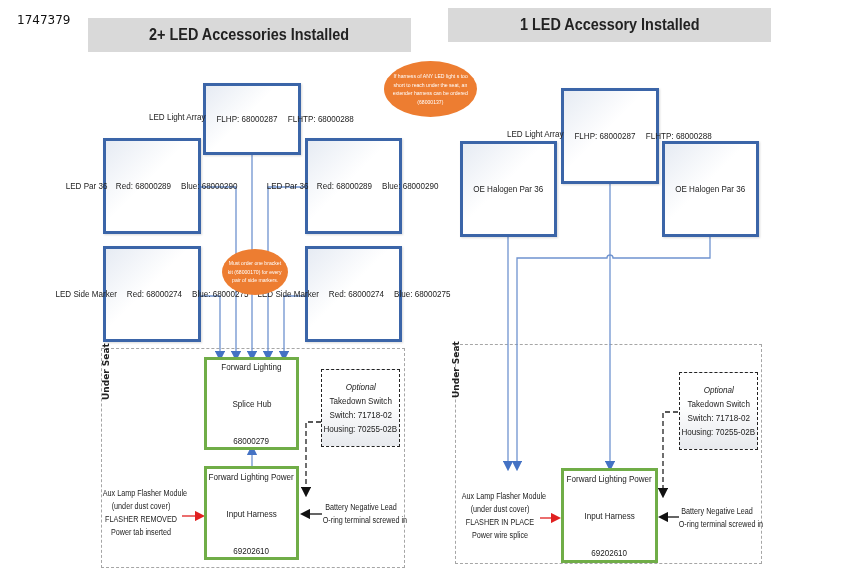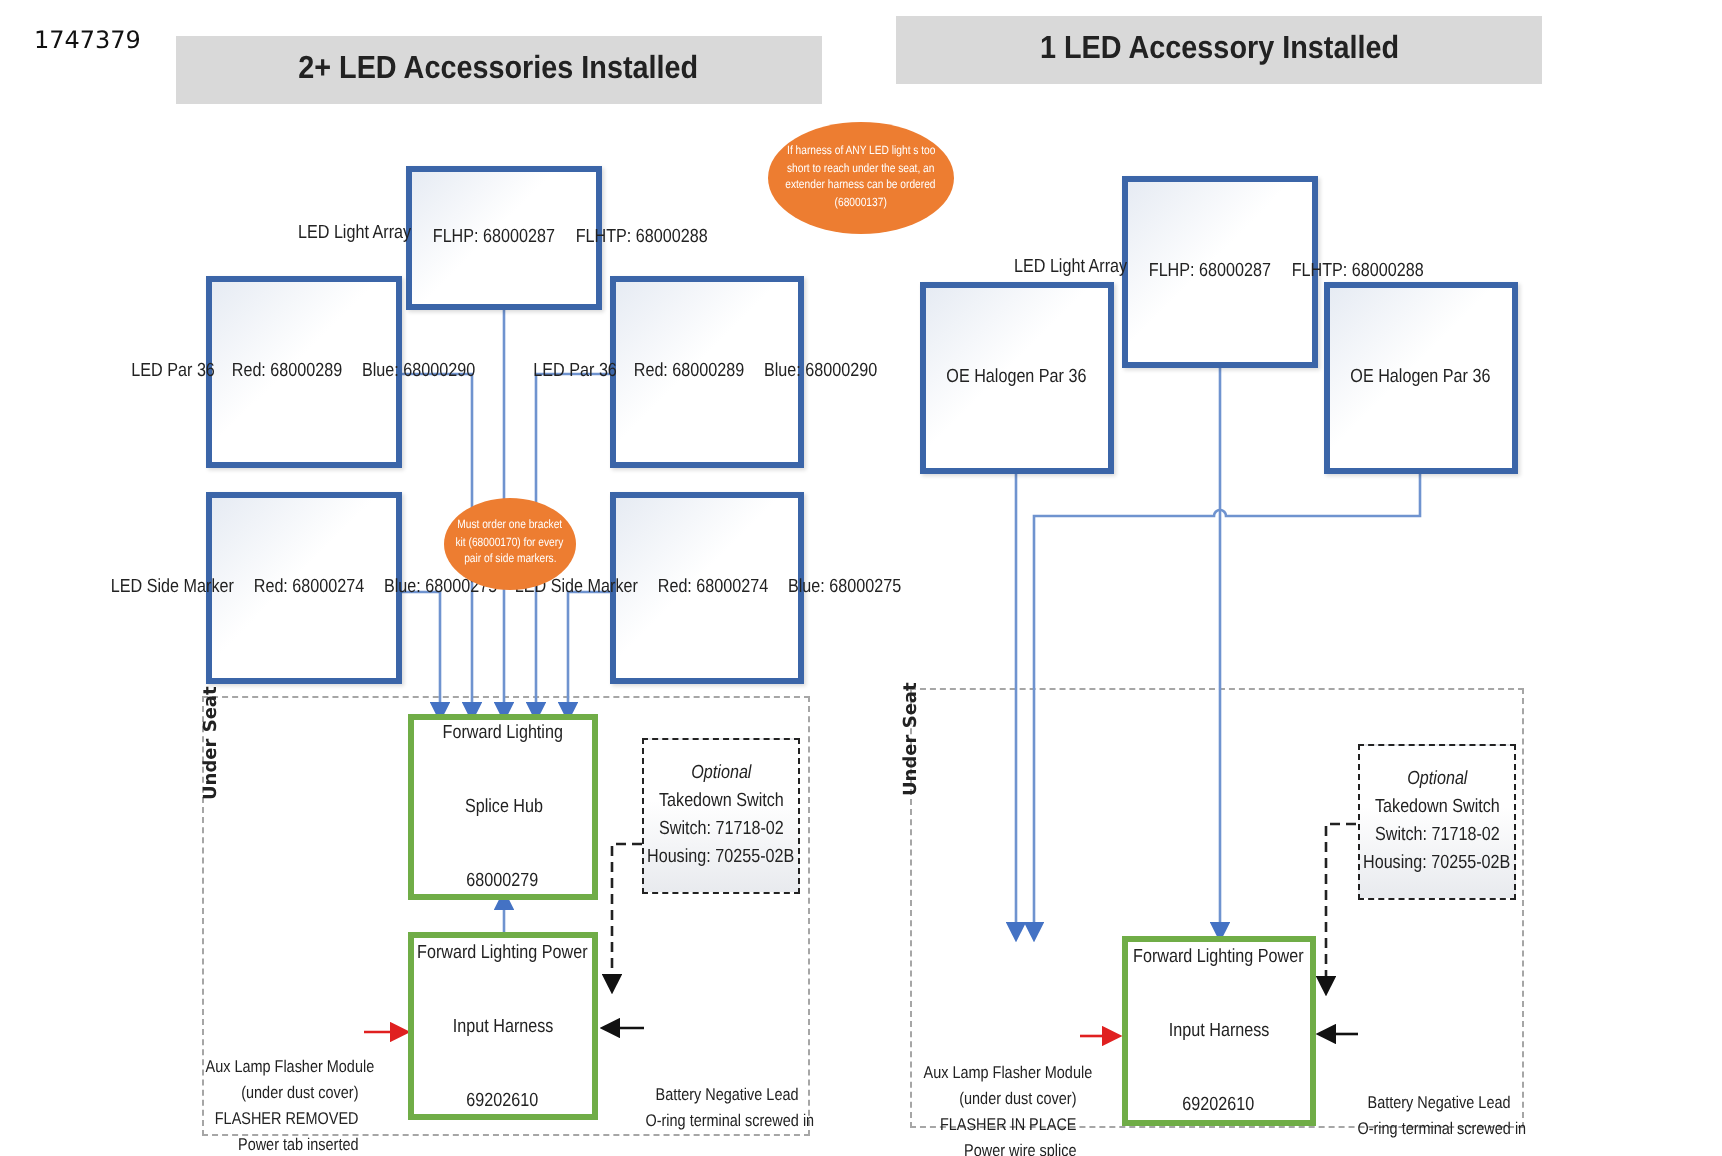--- a/index.html
+++ b/index.html
@@ -19,7 +19,7 @@
   .oval .t{display:block;transform:scaleX(0.85);white-space:nowrap;}
   .seatzone{box-sizing:border-box;border:1.3px dashed #a6a6a6;}
   .seatlbl{font-size:9px;font-weight:bold;color:#222;transform:rotate(-90deg);transform-origin:left top;white-space:nowrap;font-family:"DejaVu Sans",sans-serif;}
-  .note{font-size:8.5px;color:#222;text-align:right;line-height:13px;margin-top:40px;}
+  .note{font-size:8.5px;color:#222;text-align:center;line-height:13px;}
   .note .t{display:block;transform:scaleX(0.85);white-space:nowrap;}
   svg.wires{position:absolute;left:0;top:0;pointer-events:none;}
 </style>

